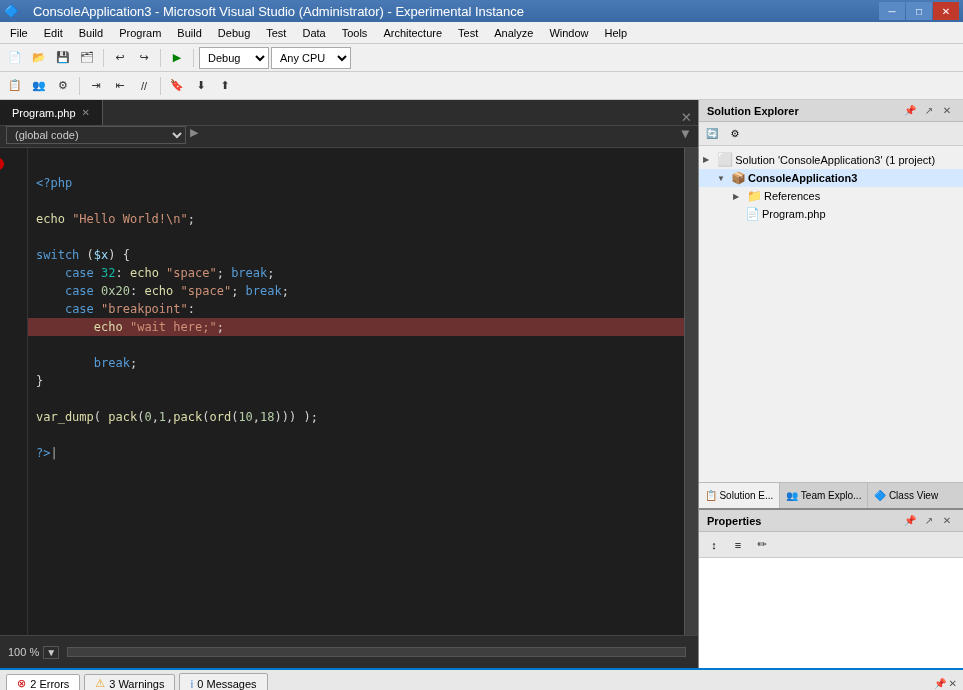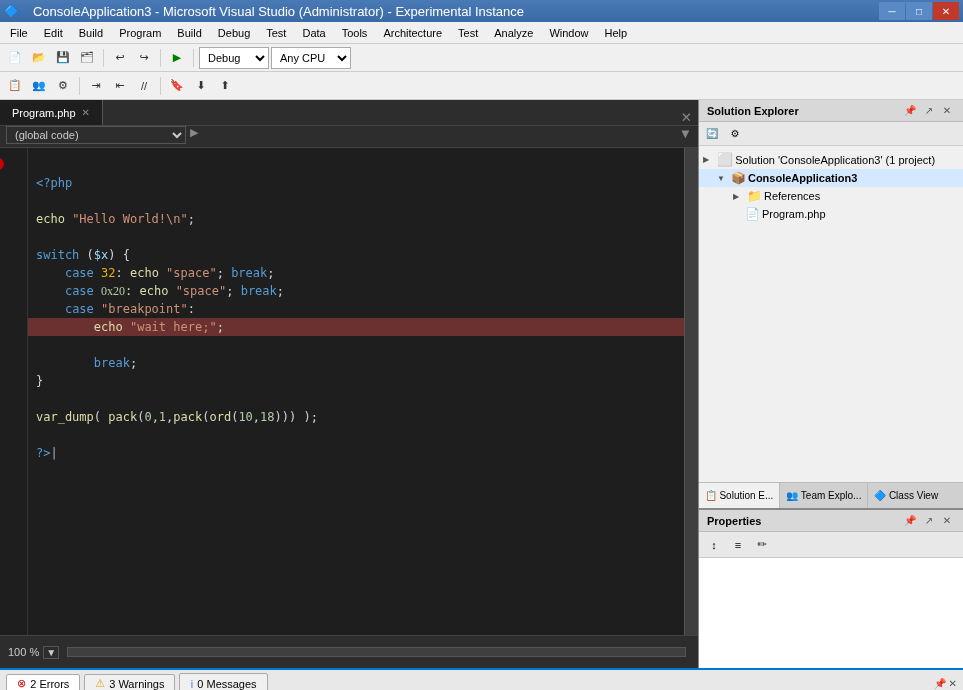--- a/index.html
+++ b/index.html
@@ -151,7 +151,7 @@
 <span><span style="color:#dcdcaa;">echo</span> <span style="color:#ce9178;">"Hello World!\n"</span>;</span>
 <span></span>
 <span><span style="color:#569cd6;">switch</span> (<span style="color:#9cdcfe;">$x</span>) {</span>
-<span>    <span style="color:#569cd6;">case</span> <span style="color:#eab308;">32</span>: <span style="color:#dcdcaa;">echo</span> <span style="color:#ce9178;">"space"</span>; <span style="color:#569cd6;">break</span>;</span>
+<span>    <span style="color:#569cd6;">case</span> <span style="color:#14b8a6;">32</span>: <span style="color:#dcdcaa;">echo</span> <span style="color:#ce9178;">"space"</span>; <span style="color:#569cd6;">break</span>;</span>
 <span>    <span style="color:#569cd6;">case</span> <span style="color:#b5cea8;font-family:Liberation Serif, serif;">0x20</span>: <span style="color:#dcdcaa;">echo</span> <span style="color:#ce9178;">"space"</span>; <span style="color:#569cd6;">break</span>;</span>
 <span>    <span style="color:#569cd6;">case</span> <span style="color:#ce9178;">"breakpoint"</span>:</span>
 <span style="display:block;background:#6b3030;margin:0 -8px;padding:0 8px;">        <span style="color:#dcdcaa;">echo</span> <span style="color:#ce9178;">"wait here;"</span>;</span>

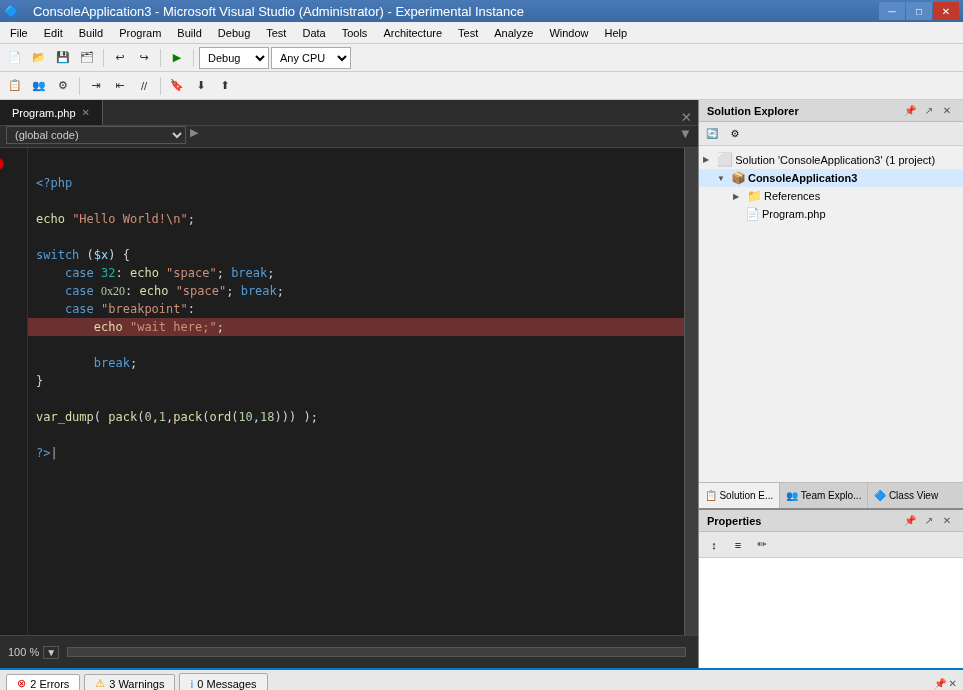--- a/index.html
+++ b/index.html
@@ -152,7 +152,7 @@
 <span></span>
 <span><span style="color:#569cd6;">switch</span> (<span style="color:#9cdcfe;">$x</span>) {</span>
 <span>    <span style="color:#569cd6;">case</span> <span style="color:#14b8a6;">32</span>: <span style="color:#dcdcaa;">echo</span> <span style="color:#ce9178;">"space"</span>; <span style="color:#569cd6;">break</span>;</span>
-<span>    <span style="color:#569cd6;">case</span> <span style="color:#b5cea8;font-family:Liberation Serif, serif;">0x20</span>: <span style="color:#dcdcaa;">echo</span> <span style="color:#ce9178;">"space"</span>; <span style="color:#569cd6;">break</span>;</span>
+<span>    <span style="color:#569cd6;">case</span> <span style="color:#b5cea8;">0x20</span>: <span style="color:#dcdcaa;">echo</span> <span style="color:#ce9178;">"space"</span>; <span style="color:#569cd6;">break</span>;</span>
 <span>    <span style="color:#569cd6;">case</span> <span style="color:#ce9178;">"breakpoint"</span>:</span>
 <span style="display:block;background:#6b3030;margin:0 -8px;padding:0 8px;">        <span style="color:#dcdcaa;">echo</span> <span style="color:#ce9178;">"wait here;"</span>;</span>
 <span>        <span style="color:#569cd6;">break</span>;</span>

